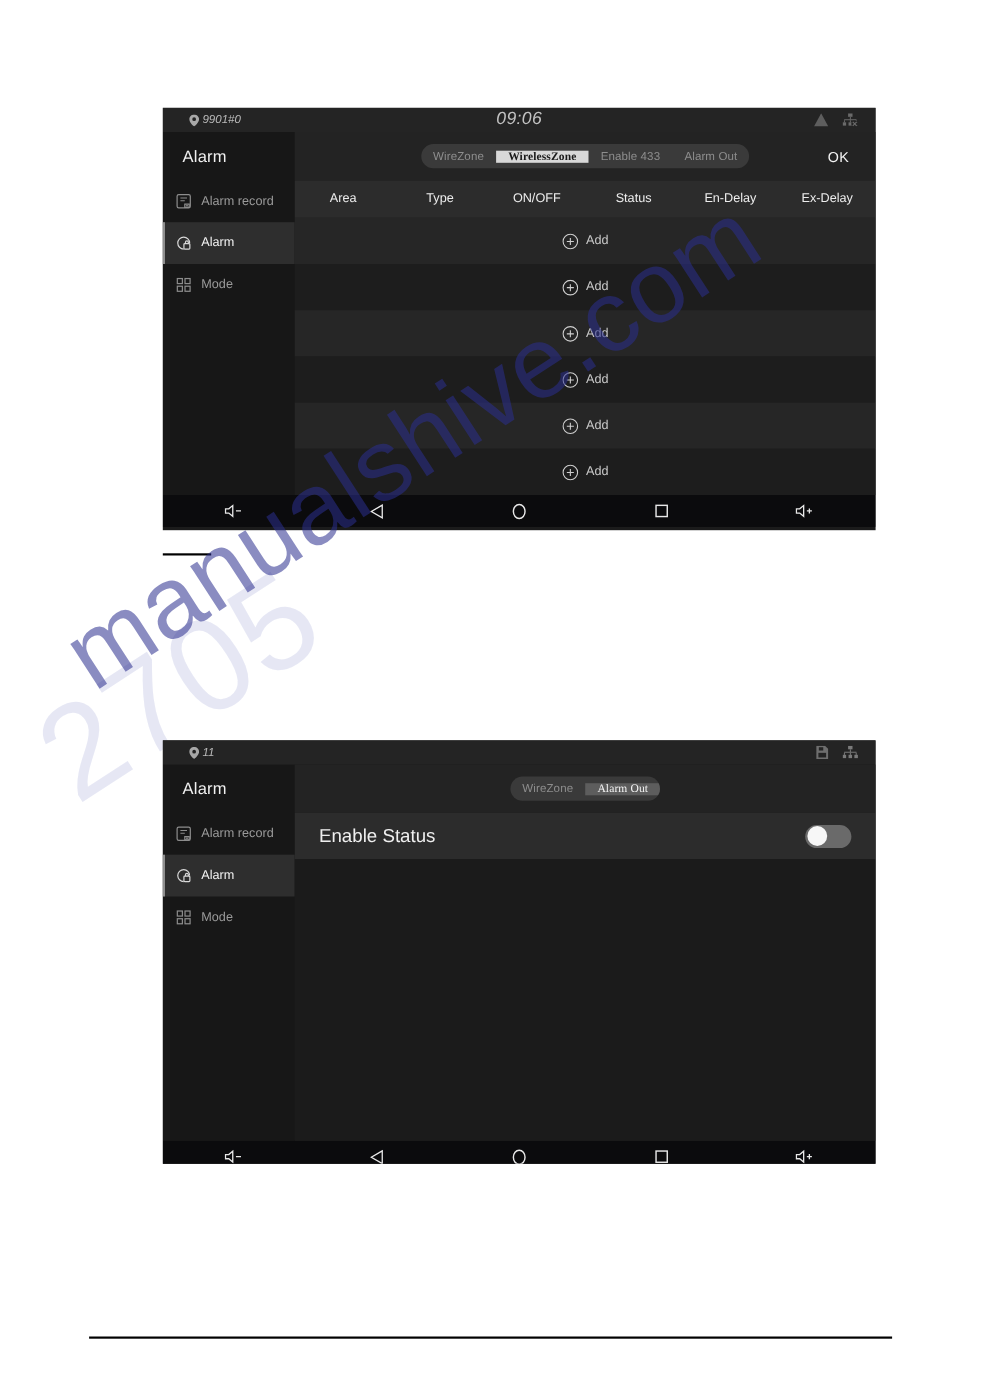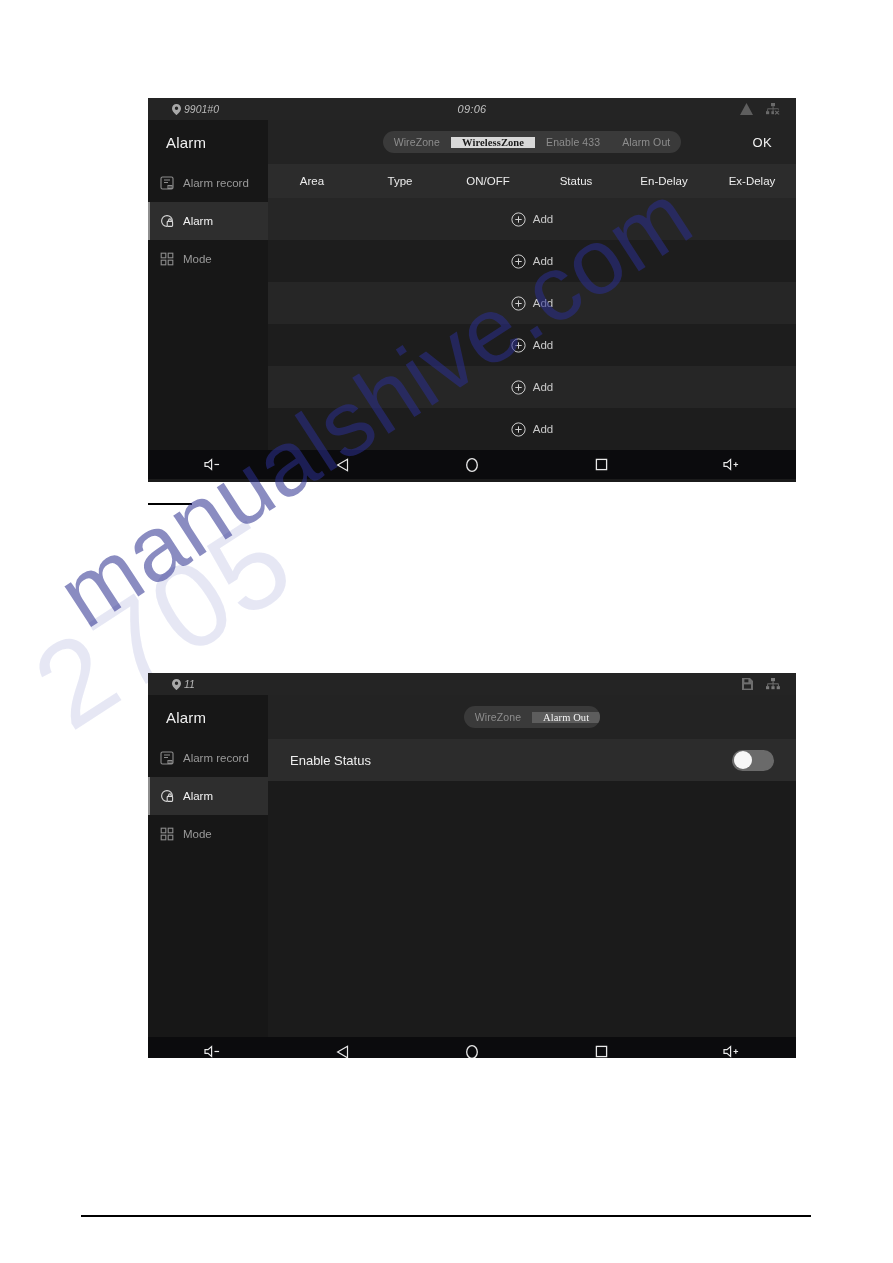--- a/index.html
+++ b/index.html
@@ -82,7 +82,7 @@
     position: absolute;
     left: 0; right: 0;
     text-align: center;
-    font-size: 11px;
+    font-size: 16px;
     color: #c2c2c2;
     letter-spacing: .3px;
   }

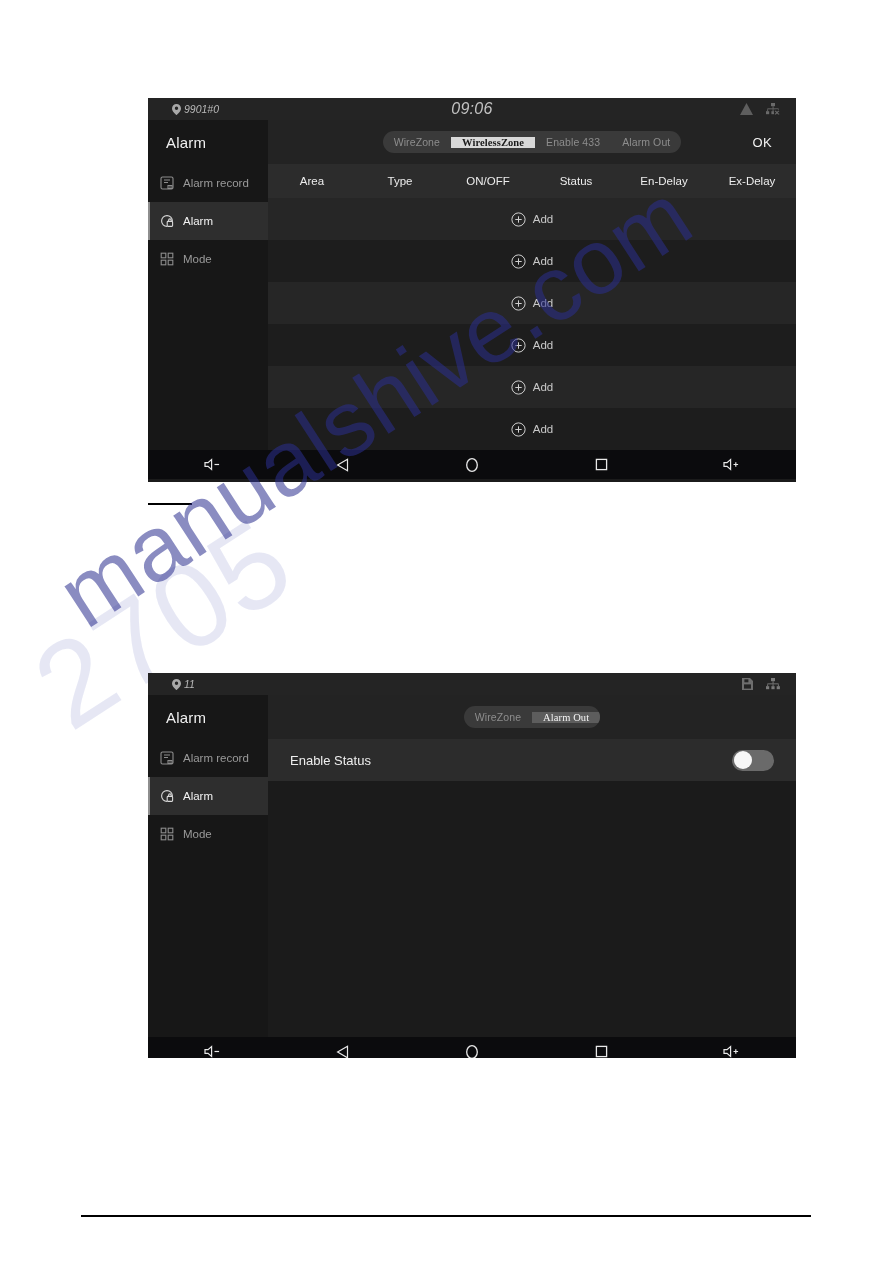--- a/index.html
+++ b/index.html
@@ -215,7 +215,7 @@
     padding: 0 22px 0 22px;
     justify-content: space-between;
   }
-  .setting-label { color: #efefef; font-size: 13px; }
+  .setting-label { color: #efefef; font-size: 17px; }
   .toggle {
     width: 42px; height: 21px;
     border-radius: 11px;

